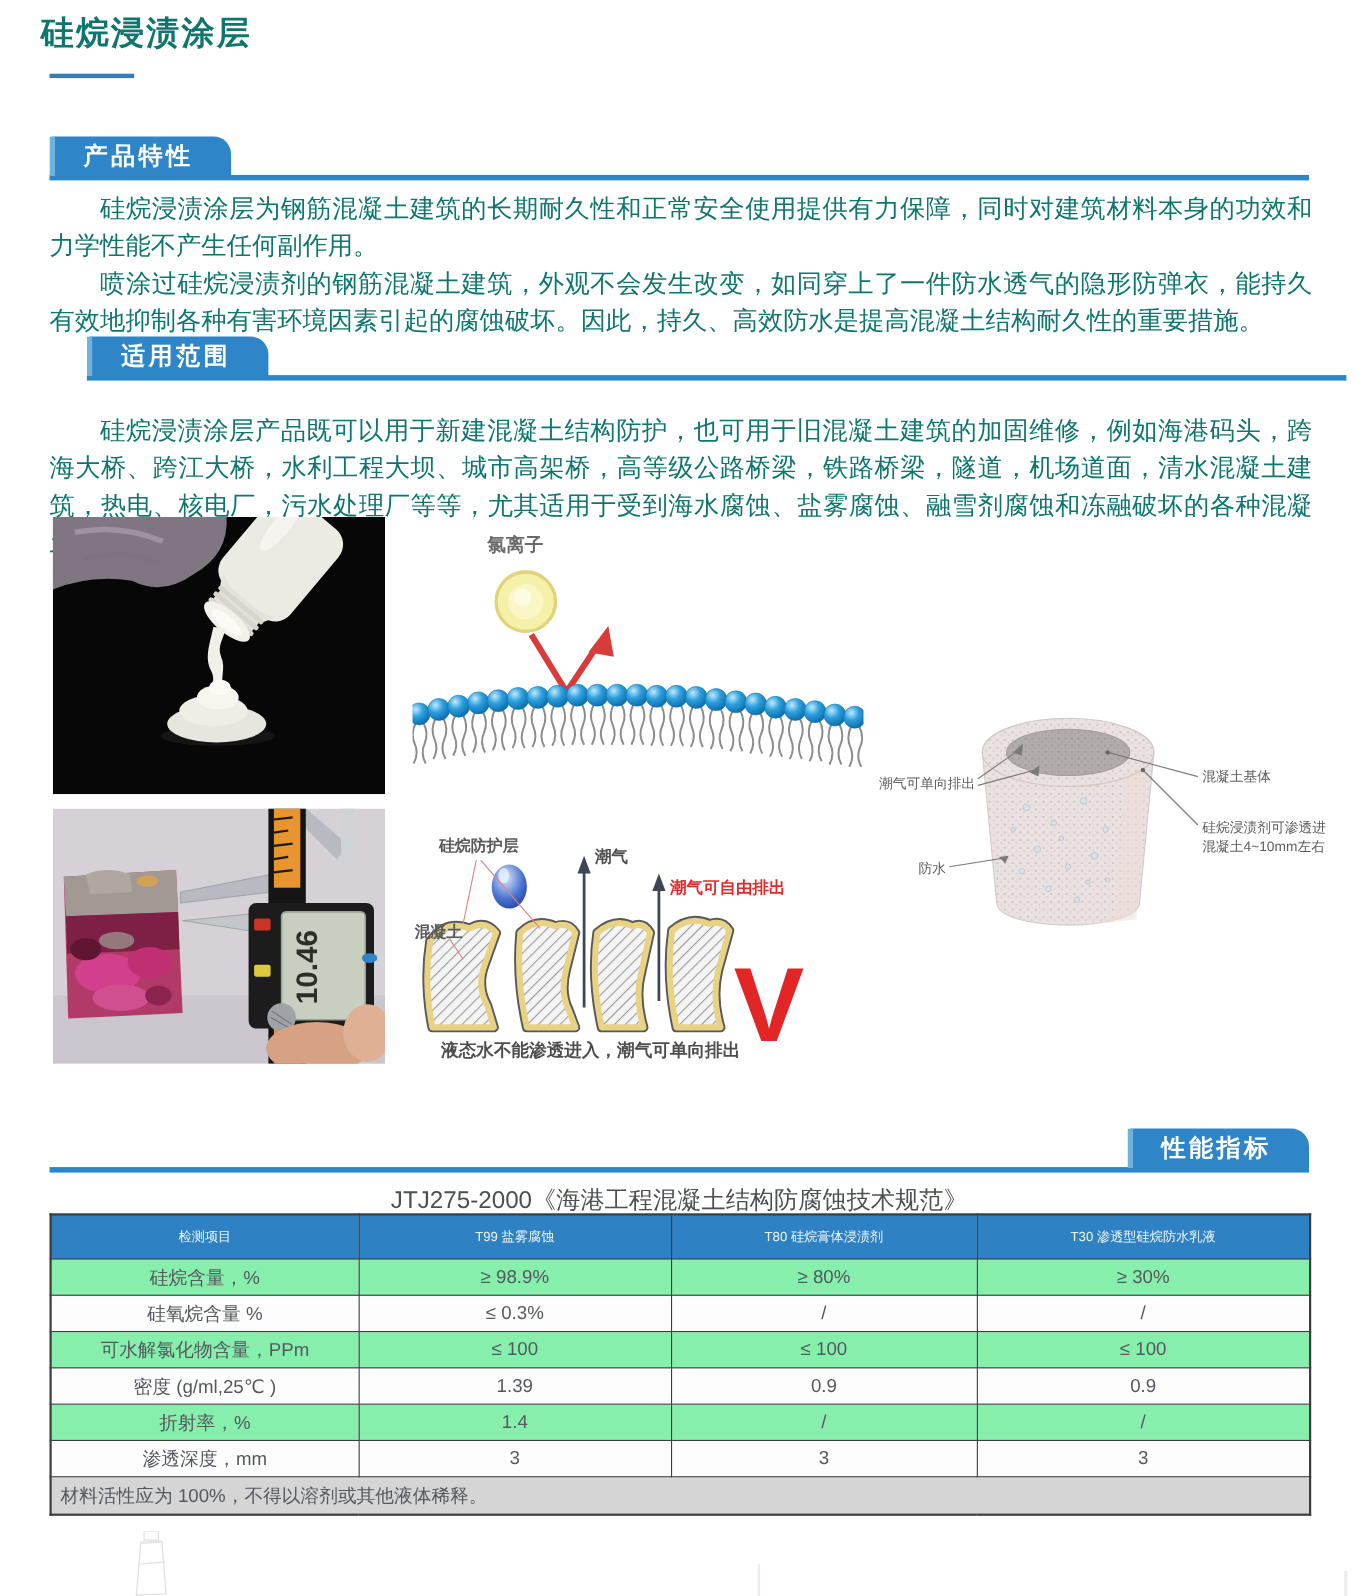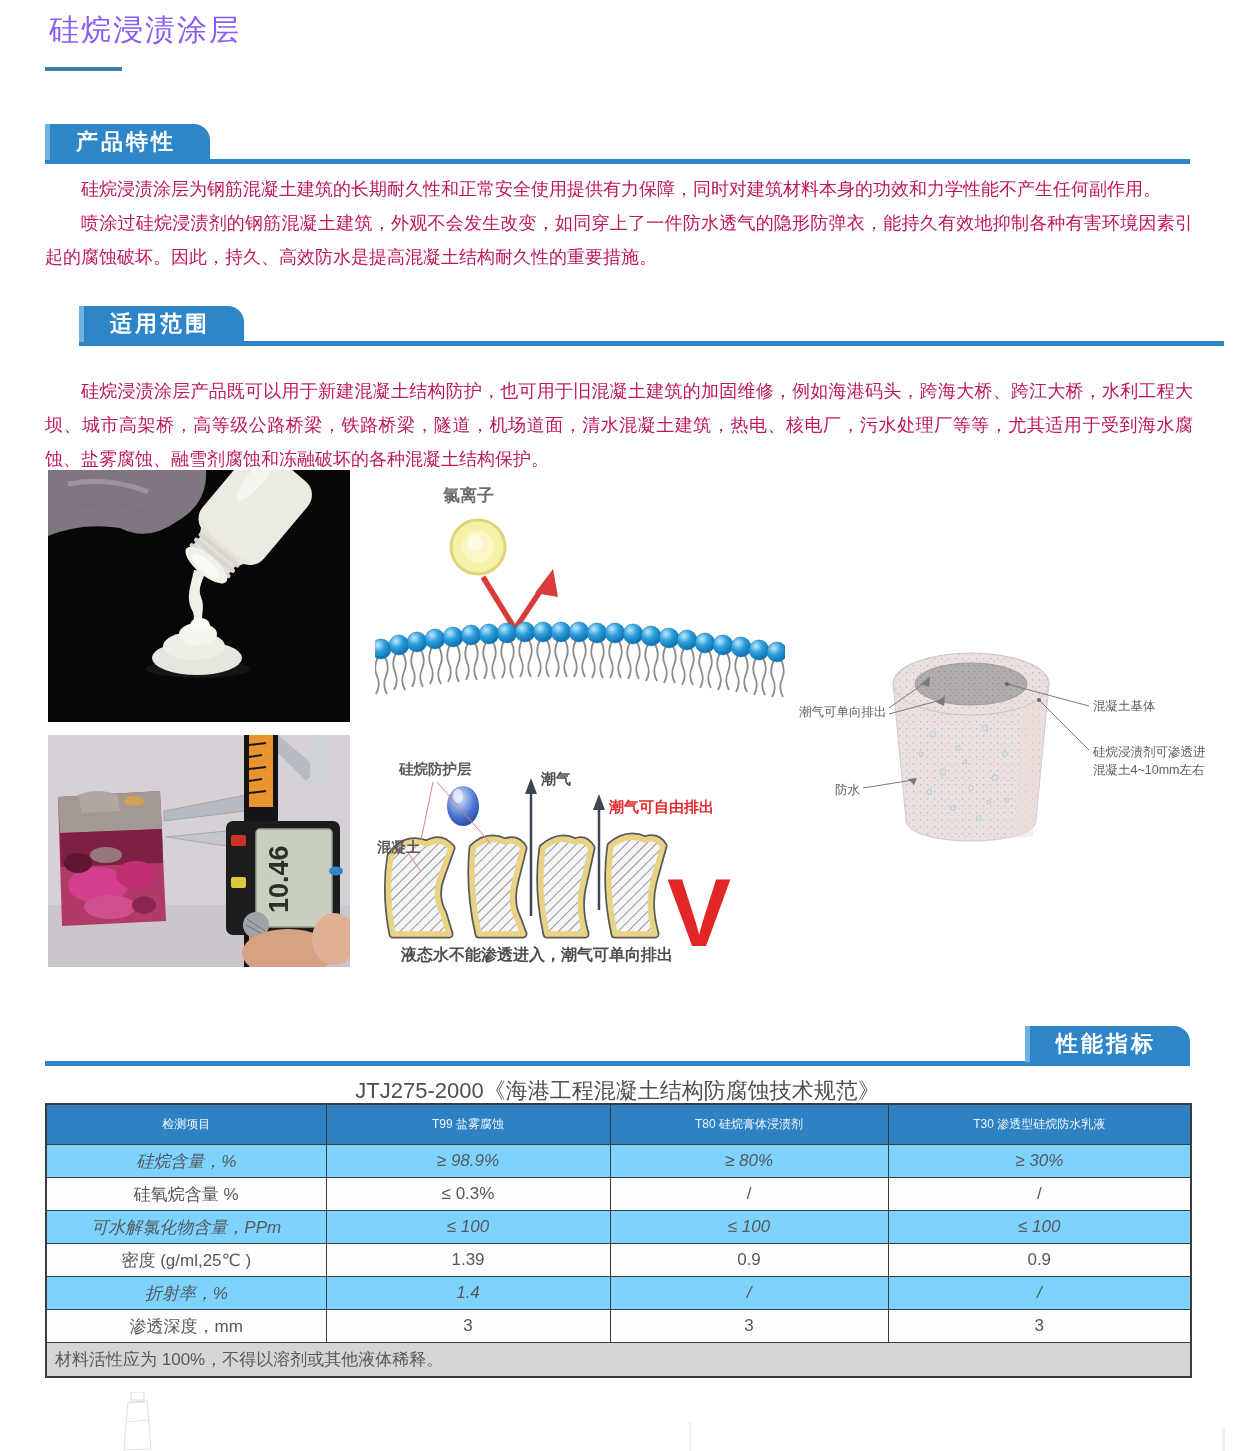--- a/index.html
+++ b/index.html
@@ -12,8 +12,8 @@
   .abs{position:absolute;}
   
   .page-title{
-    left:49px;top:10px;
-    font-size:30px;font-weight:normal;color:#8b5cf6;letter-spacing:2px;
+    left:37px;top:10px;
+    font-size:30px;font-weight:bold;color:#0f766e;letter-spacing:2px;
     margin:0;
   }
   .title-dash{left:45px;top:67px;width:77px;height:4px;background:#3a7cb0;}

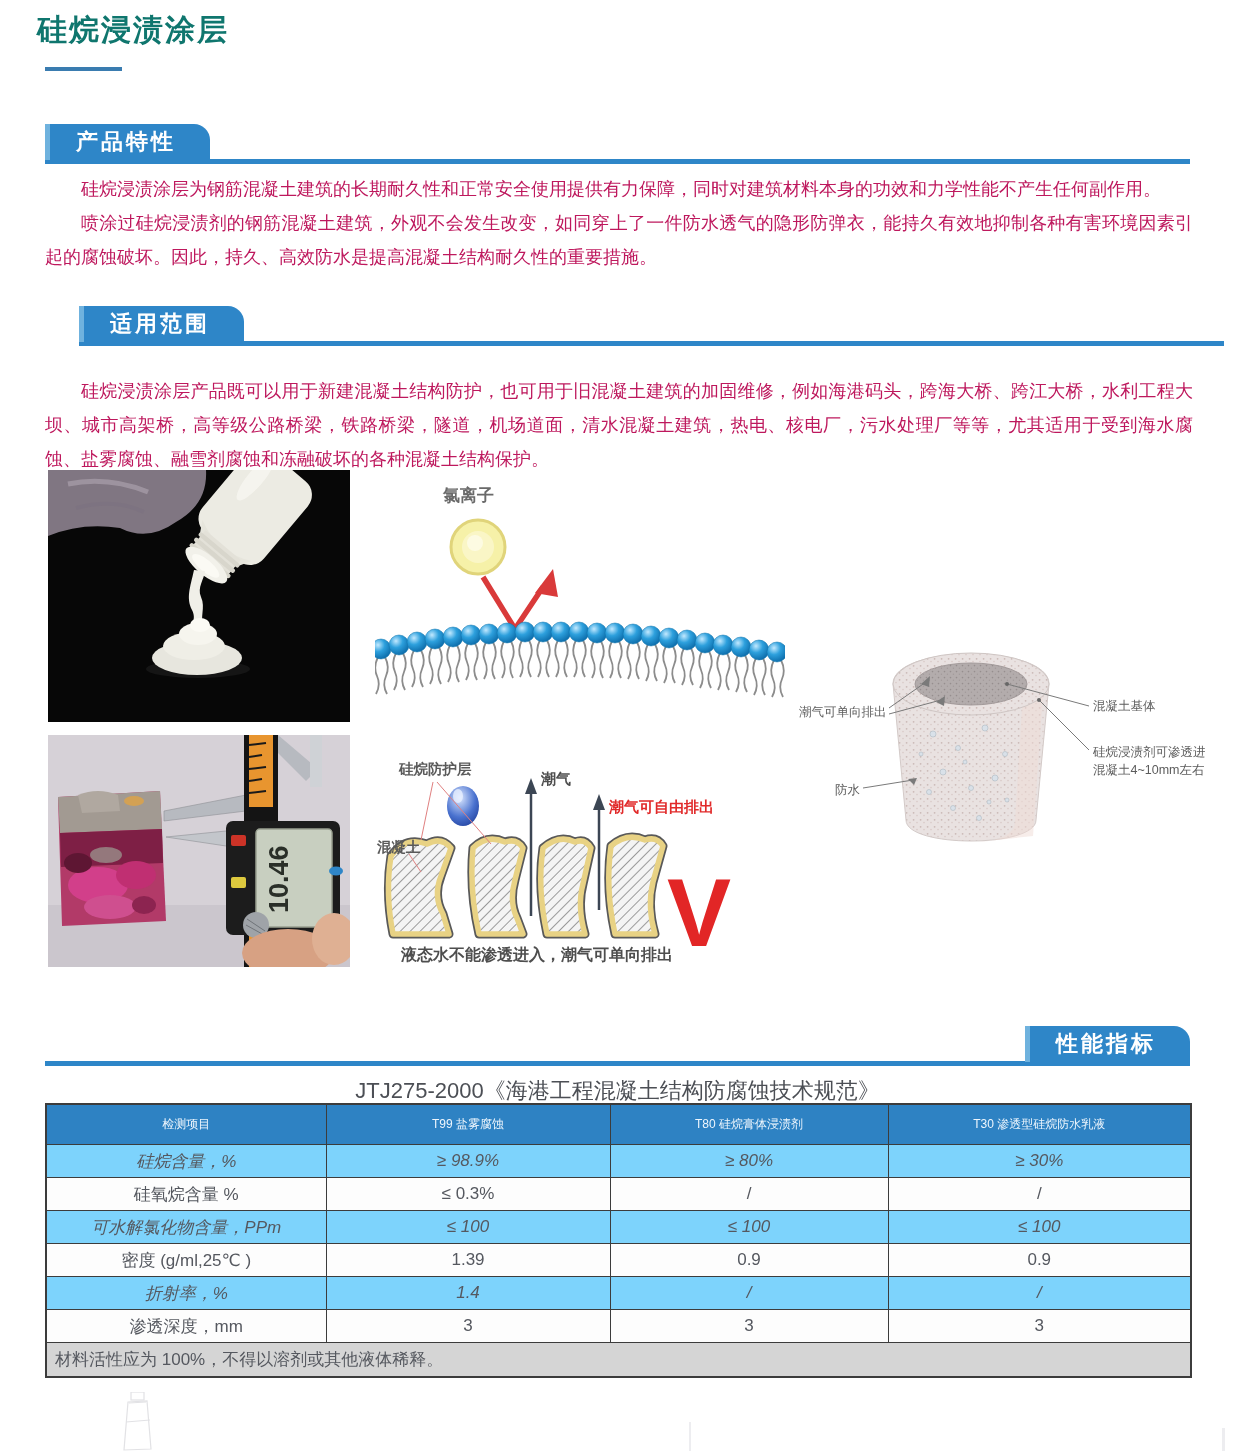--- a/index.html
+++ b/index.html
@@ -32,7 +32,7 @@
   
   .para-block{left:45px;width:1148px;}
   .para{
-    margin:0;font-size:18px;line-height:34px;color:#be185d;
+    margin:0;font-size:23px;line-height:34px;color:#0f766e;
     text-indent:2em;text-align:justify;
   }
   

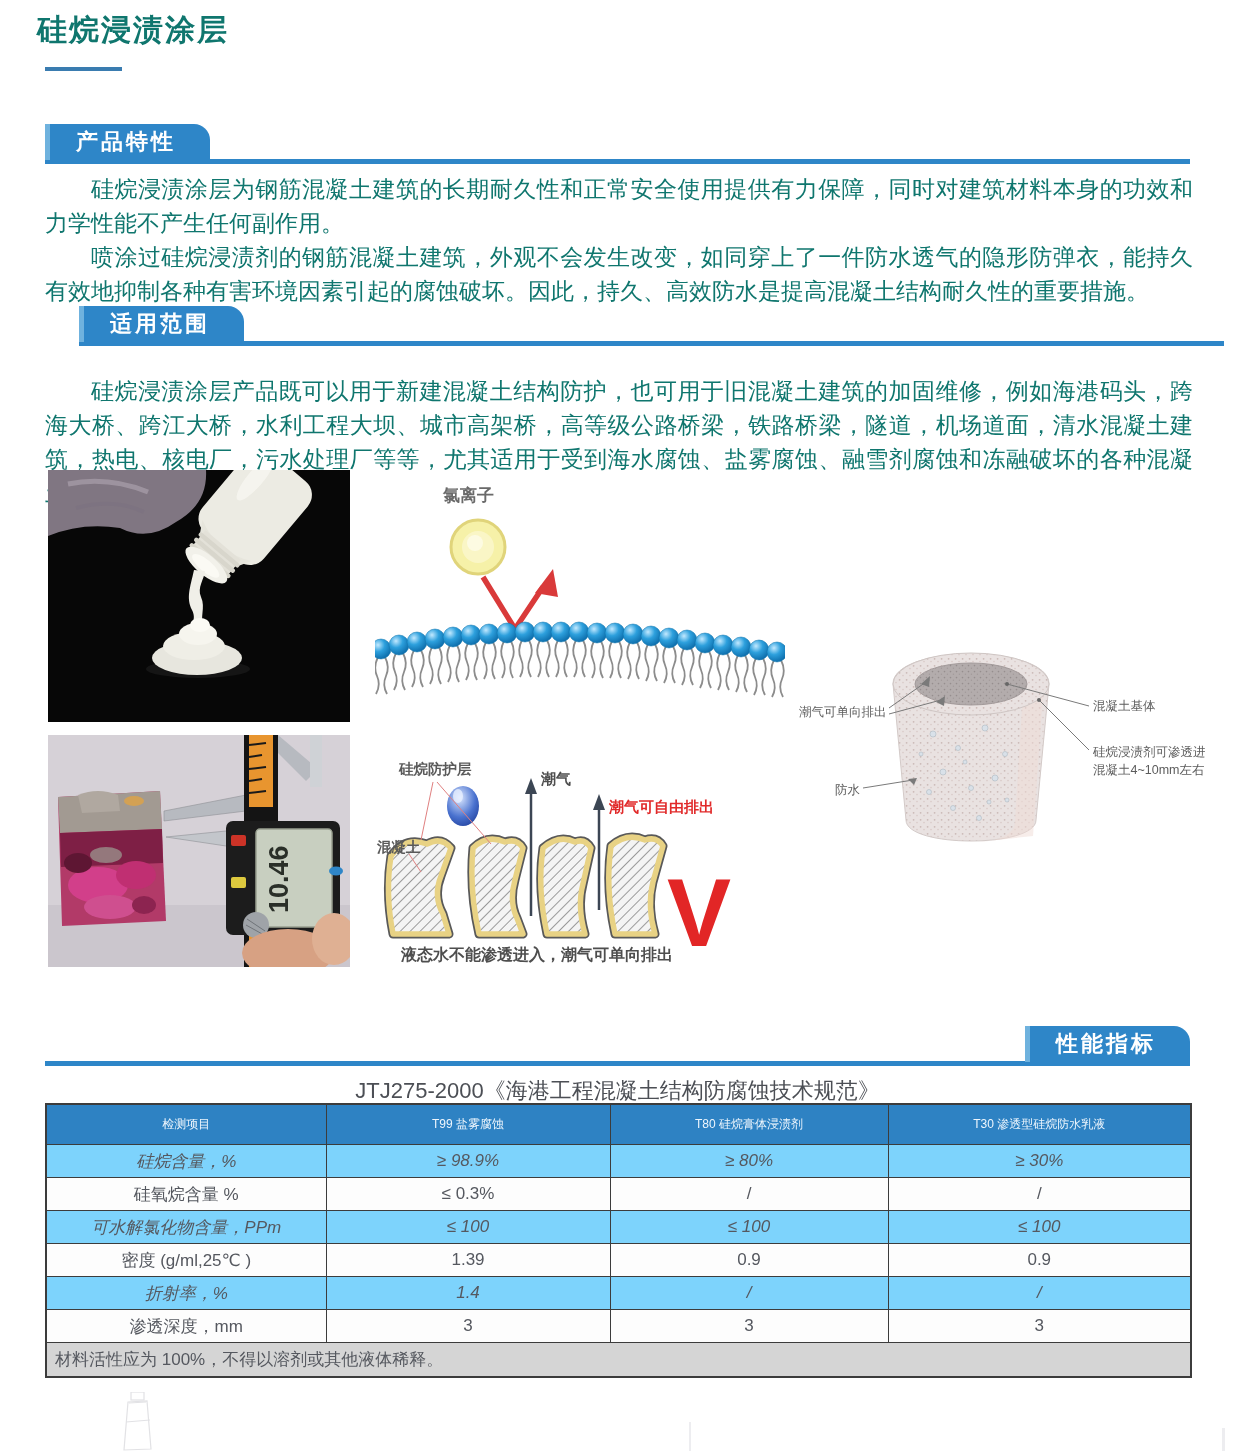--- a/index.html
+++ b/index.html
@@ -55,7 +55,7 @@
   table.spec td{
     height:30px;text-align:center;border:1px solid #3c3c3c;background:#fdfdfd;
   }
-  table.spec tr.gray td{background:#7dd3fc;font-style:italic;}
+  table.spec tr.gray td{background:#86efac;}
   table.spec td.footnote{
     text-align:left;padding-left:8px;background:#d5d5d5;height:31px;
   }

